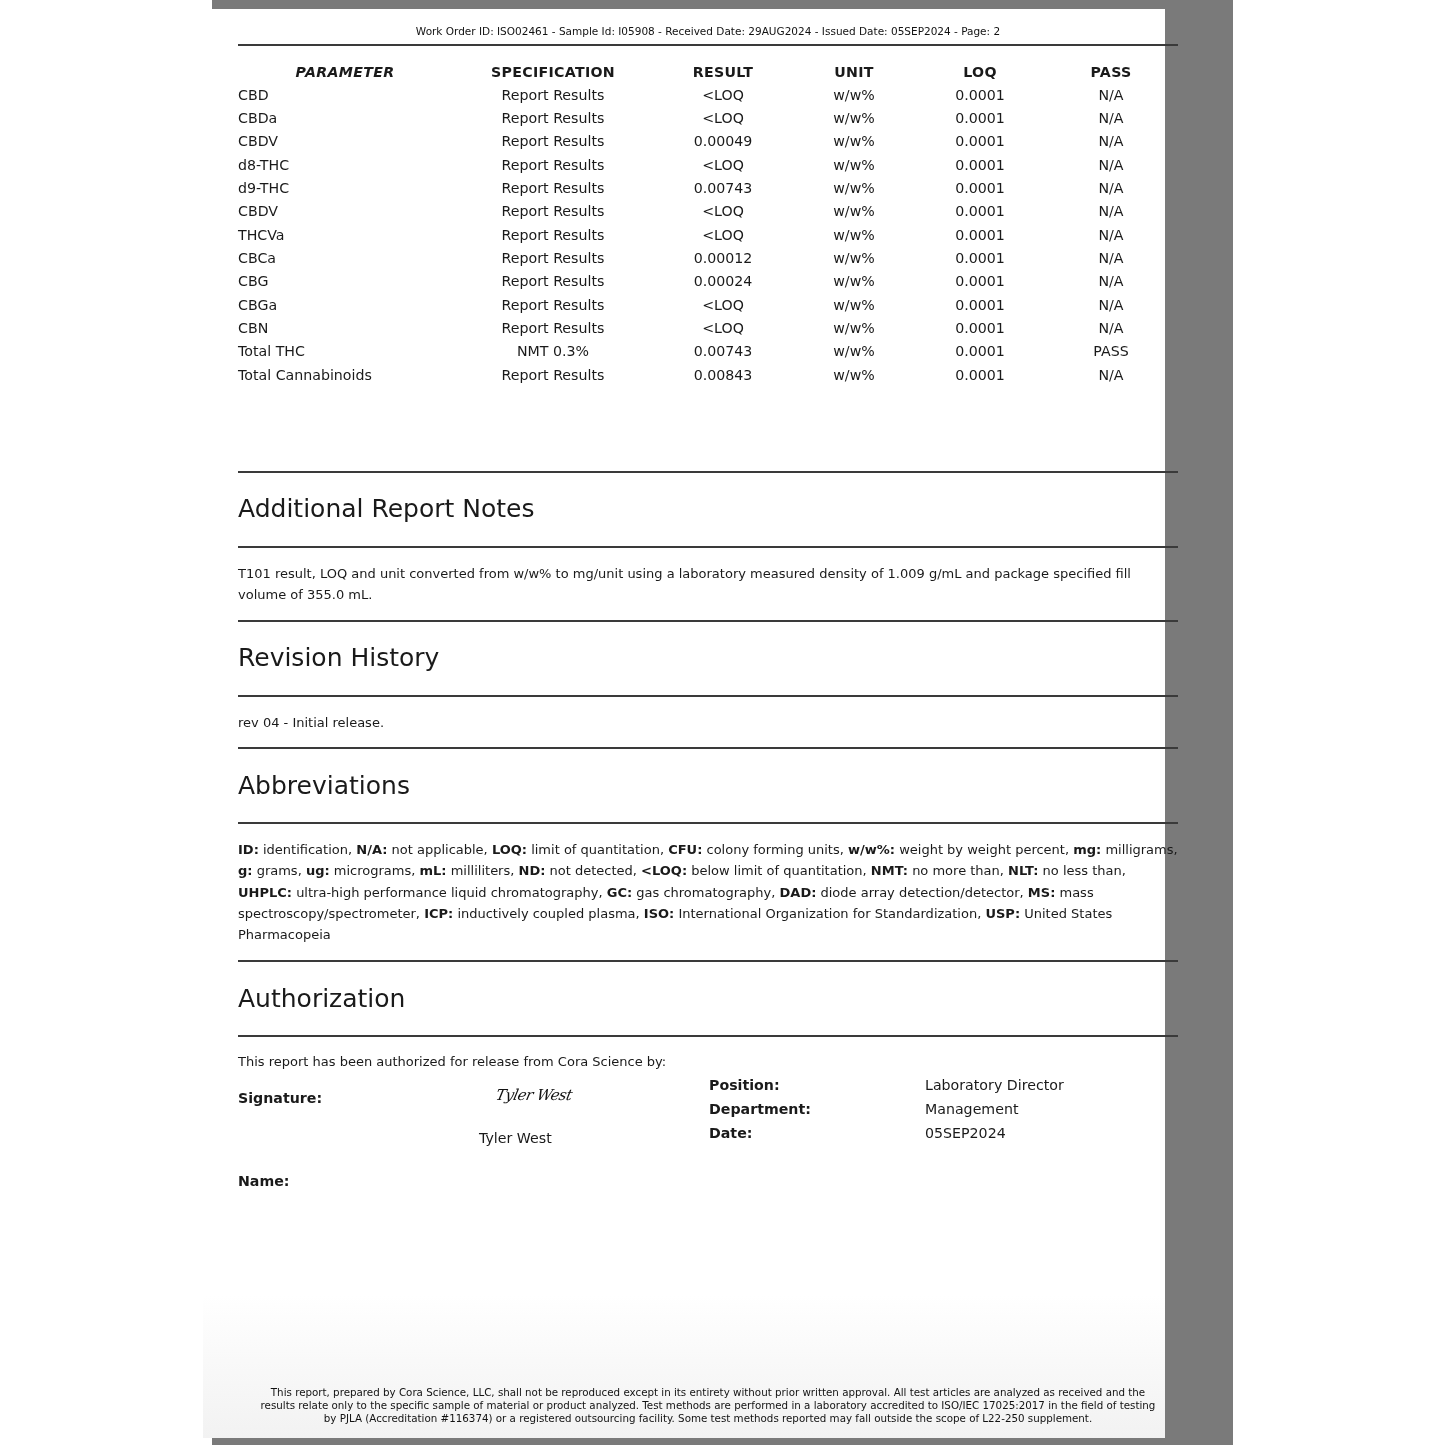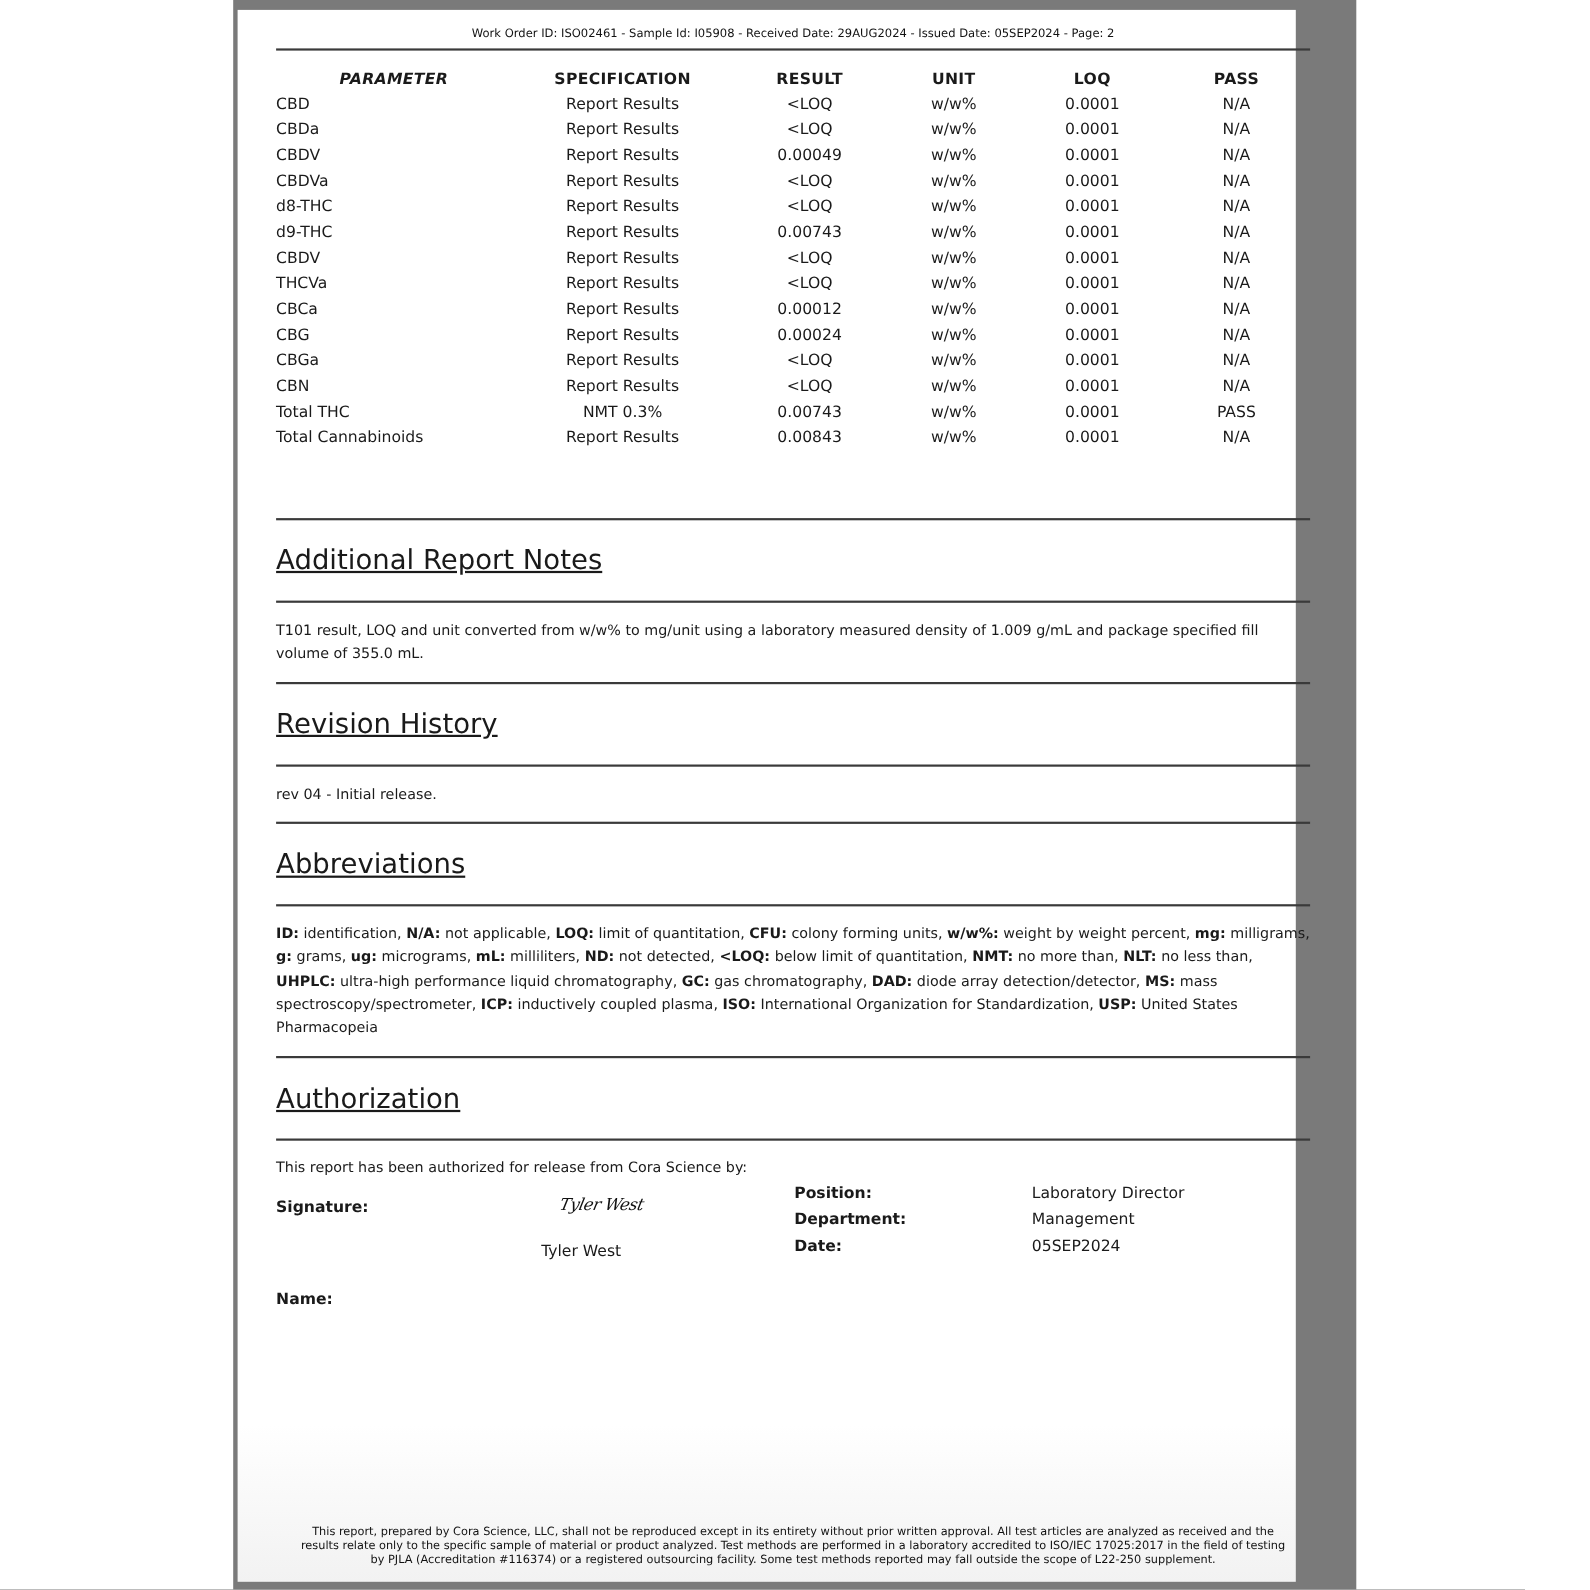--- a/index.html
+++ b/index.html
@@ -13,7 +13,7 @@
       background: #7a7a7a;
     }
     .sheet {
-      position: absolute; left: 216px; top: 9px; width: 962px; height: 1429px;
+      position: absolute; left: 203px; top: 9px; width: 962px; height: 1429px;
       background: linear-gradient(to bottom, #ffffff 0%, #ffffff 90%, #f2f2f2 100%);
     }
     .content {

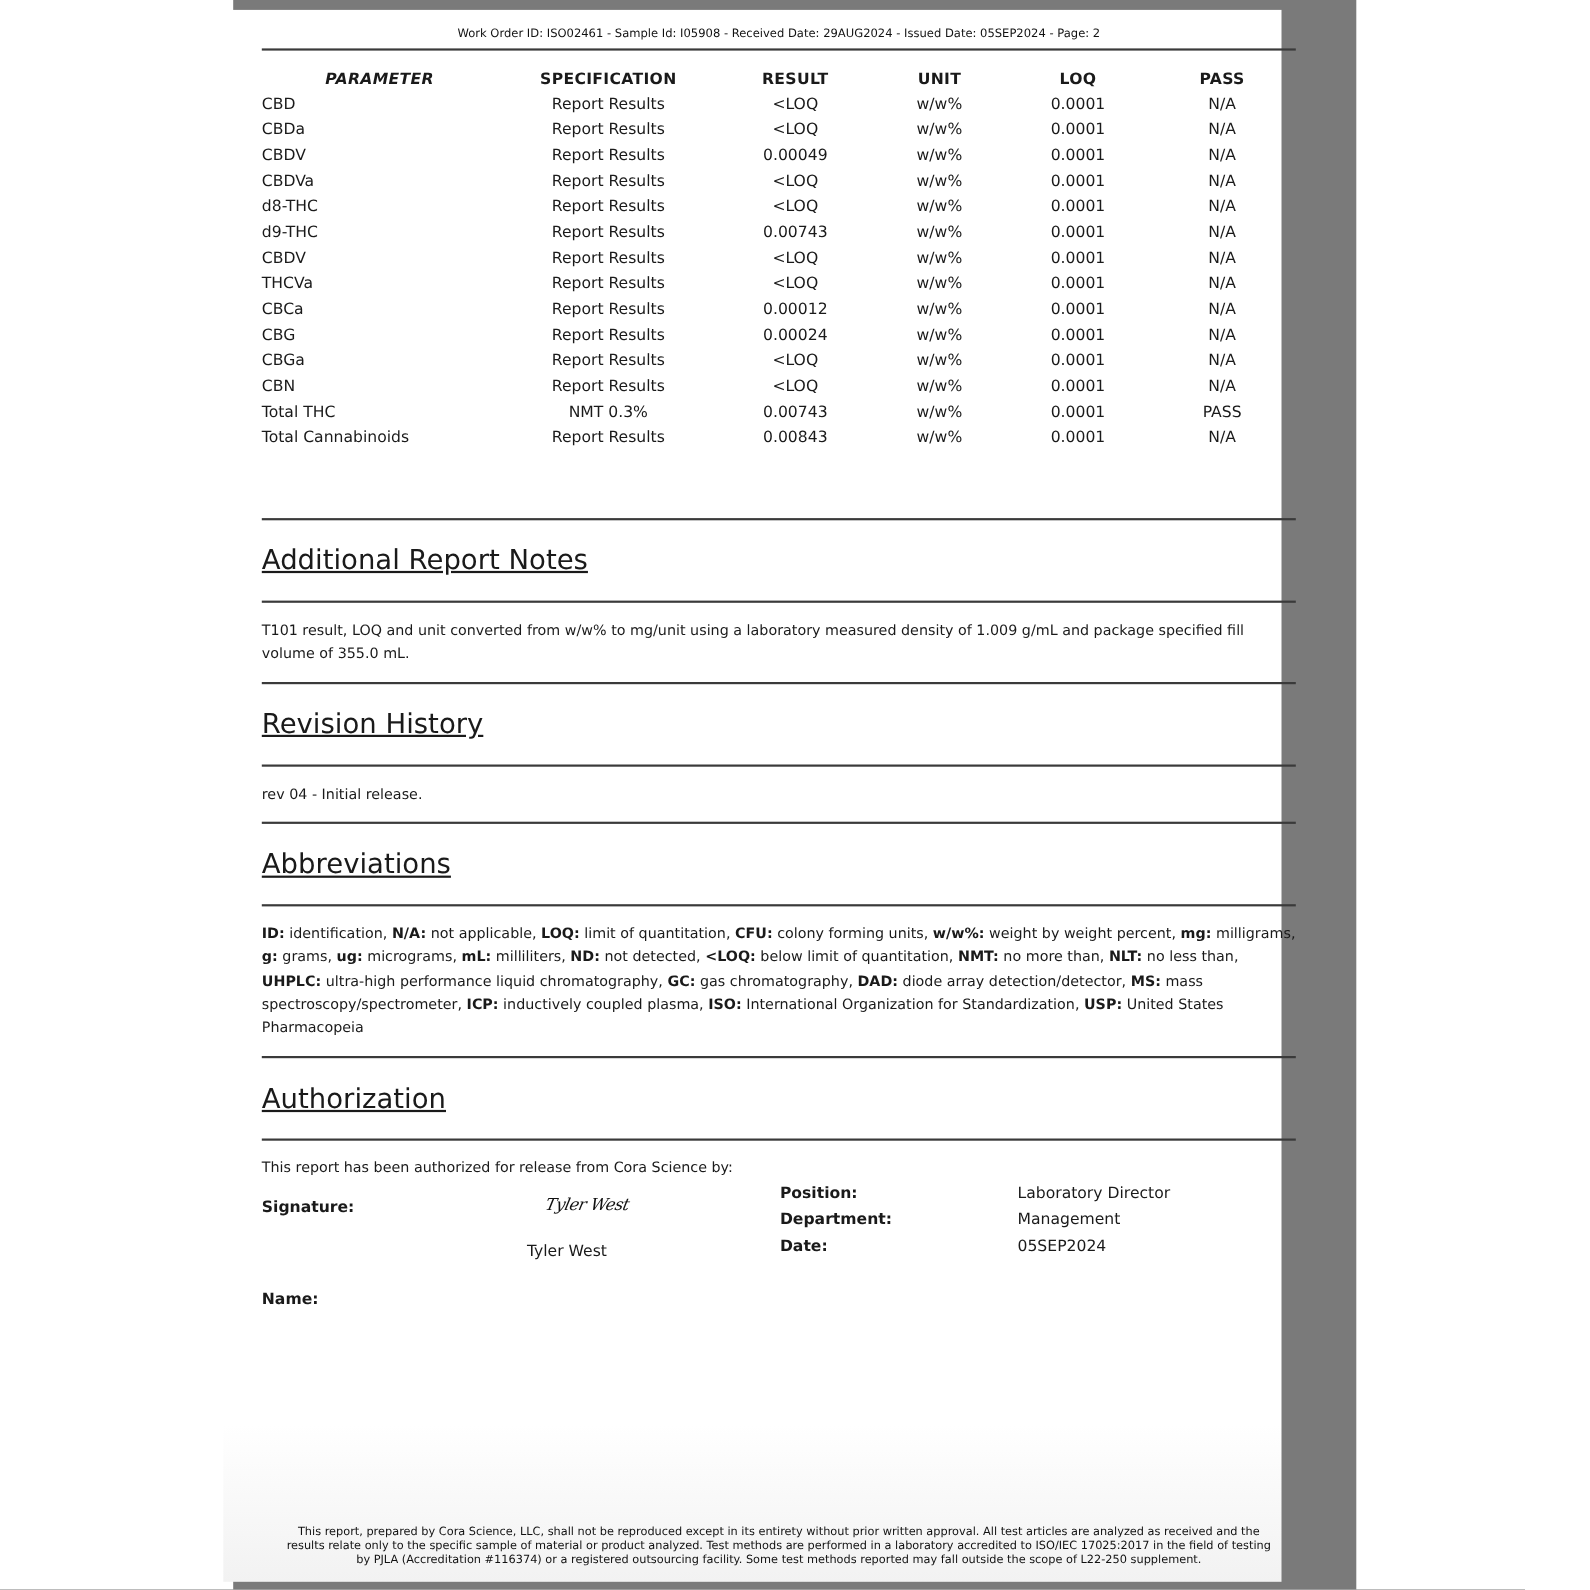--- a/index.html
+++ b/index.html
@@ -112,14 +112,6 @@
             <td>N/A</td>
           </tr>
           <tr>
-            <td class="param">CBDVa</td>
-            <td>Report Results</td>
-            <td>&lt;LOQ</td>
-            <td>w/w%</td>
-            <td>0.0001</td>
-            <td>N/A</td>
-          </tr>
-          <tr>
             <td class="param">d8-THC</td>
             <td>Report Results</td>
             <td>&lt;LOQ</td>

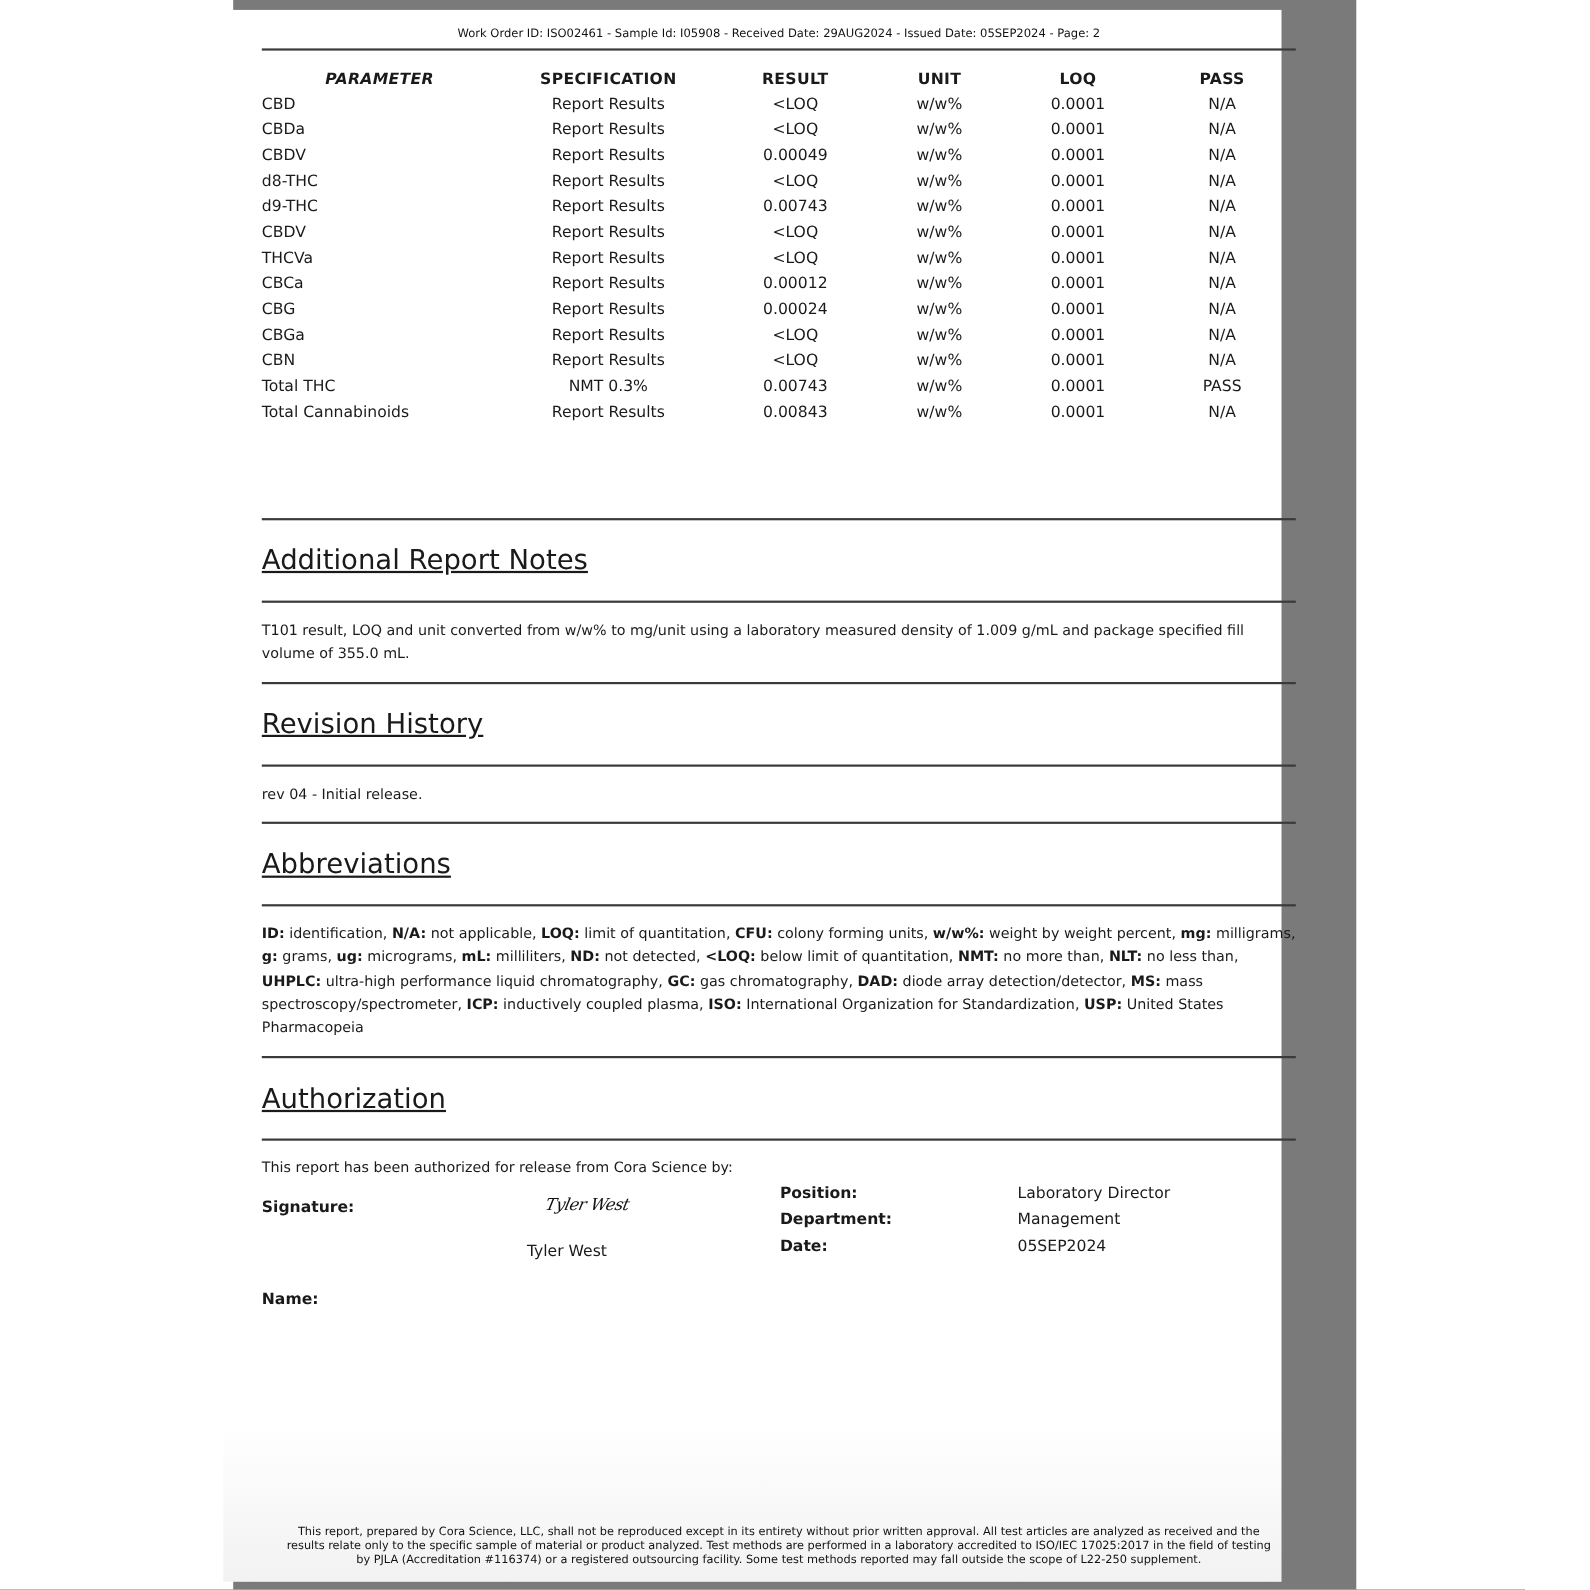--- a/index.html
+++ b/index.html
@@ -39,7 +39,7 @@
     col.c4 { width: 124px; } col.c5 { width: 128px; } col.c6 { width: 134px; }
     h2.section {
       position: absolute; left: 0; margin: 0; font-weight: normal;
-      font-size: 25px; color: #1a1a1a; text-decoration: underline;
+      font-size: 25px; color: #1a1a1a;
     }
     .para {
       position: absolute; left: 0; width: 940px; font-size: 13px; line-height: 21.3px; margin: 0;

